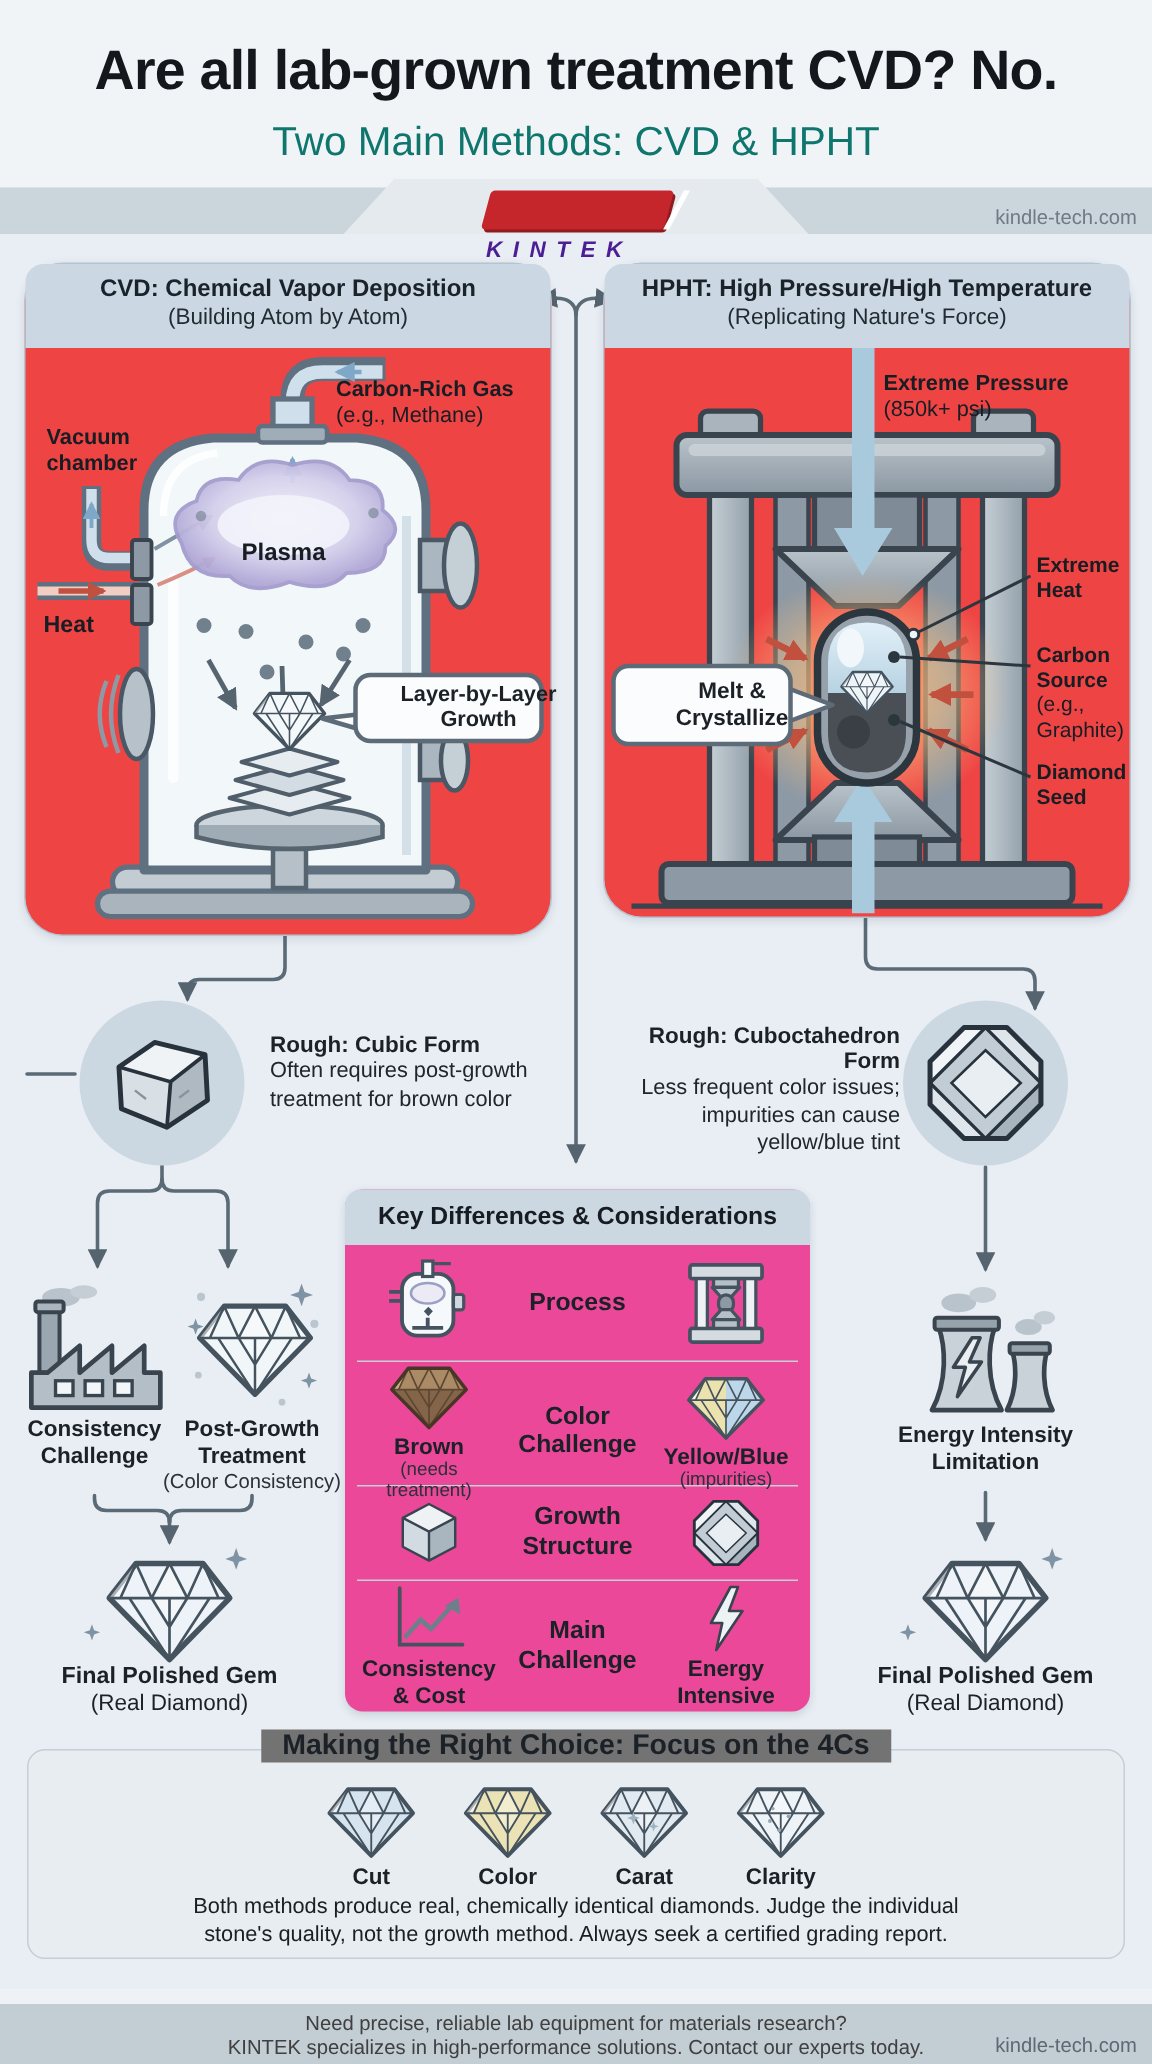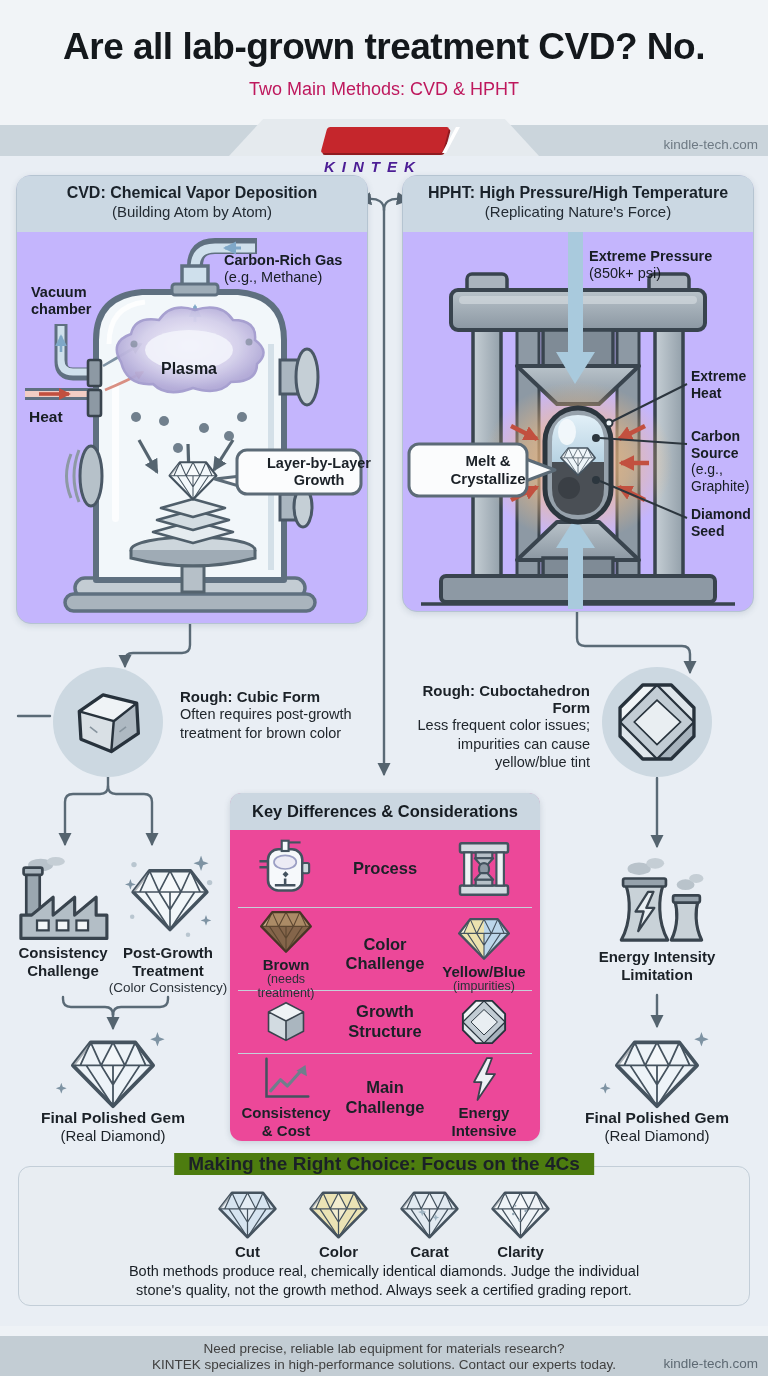--- a/index.html
+++ b/index.html
@@ -13,7 +13,7 @@
   
   .hdr{left:0;top:0;width:768px;height:125px;background:#f1f4f7;}
   .hdr-title{left:0;top:26px;width:768px;text-align:center;font-size:37px;font-weight:700;letter-spacing:-0.5px;color:#14181c;}
-  .hdr-sub{left:0;top:79px;width:768px;text-align:center;font-size:18px;color:#be185d;}
+  .hdr-sub{left:0;top:79px;width:768px;text-align:center;font-size:27px;color:#0f766e;}
   .band{left:0;top:125px;width:768px;height:31px;background:#cbd5dc;}
   .tab{left:50%;top:119px;width:310px;height:37px;transform:translateX(-50%);
     background:#e5eaee;clip-path:polygon(11% 0,89% 0,100% 100%,0 100%);}

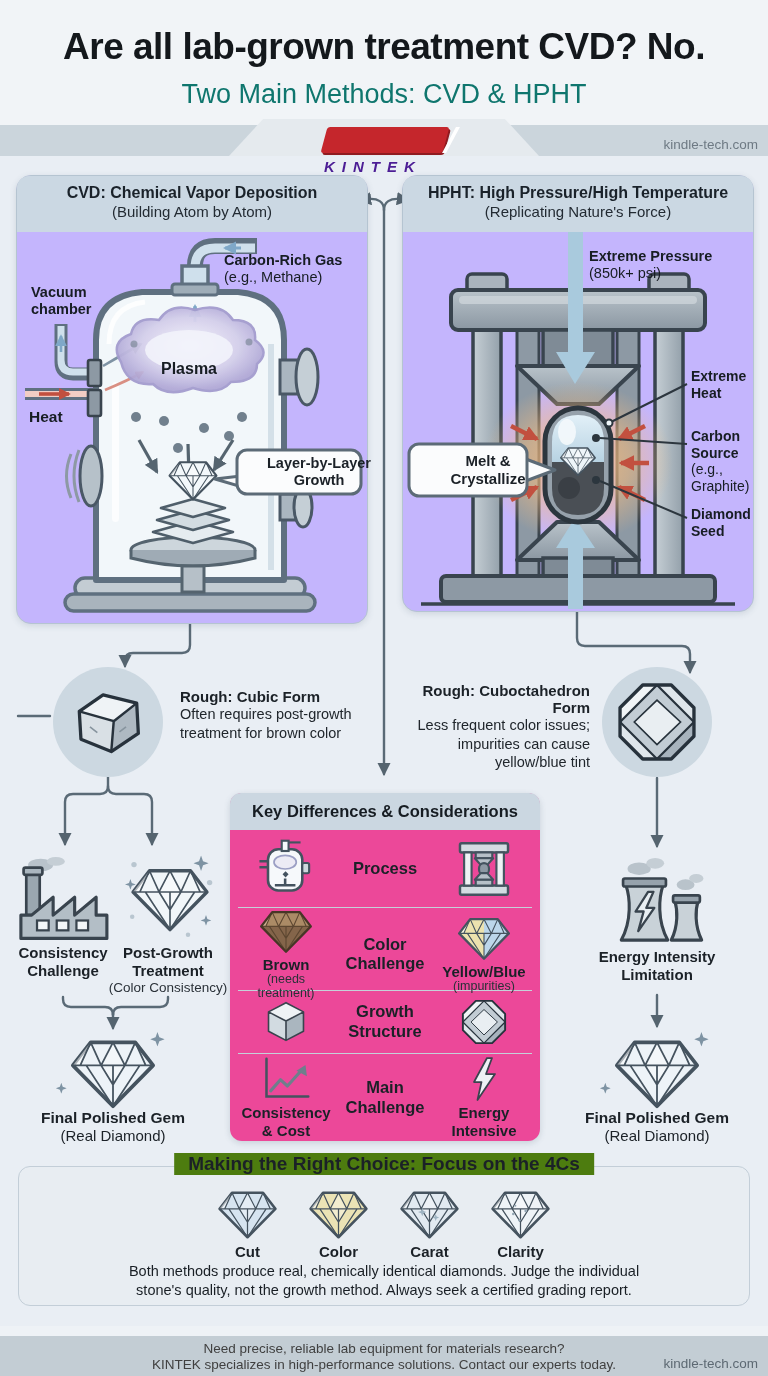--- a/index.html
+++ b/index.html
@@ -25,7 +25,7 @@
     font-size:15px;letter-spacing:7px;text-align:left;line-height:27px;margin-top:26px;}
   .site{font-size:13.5px;color:#6e7a84;}
   
-  .panel{background:#c4b5fd;border:1.5px solid #b5c4d1;border-radius:15px;
+  .panel{background:#ef4444;border:1.5px solid #b5c4d1;border-radius:26px;
     box-shadow:0 2px 6px rgba(70,90,110,.16);}
   .phead{height:56px;background:#cbd8e3;border-radius:12px 12px 0 0;text-align:center;padding-top:7px;box-sizing:border-box;}
   .phead .t1{font-size:16px;font-weight:700;color:#1a222a;line-height:1.25;}

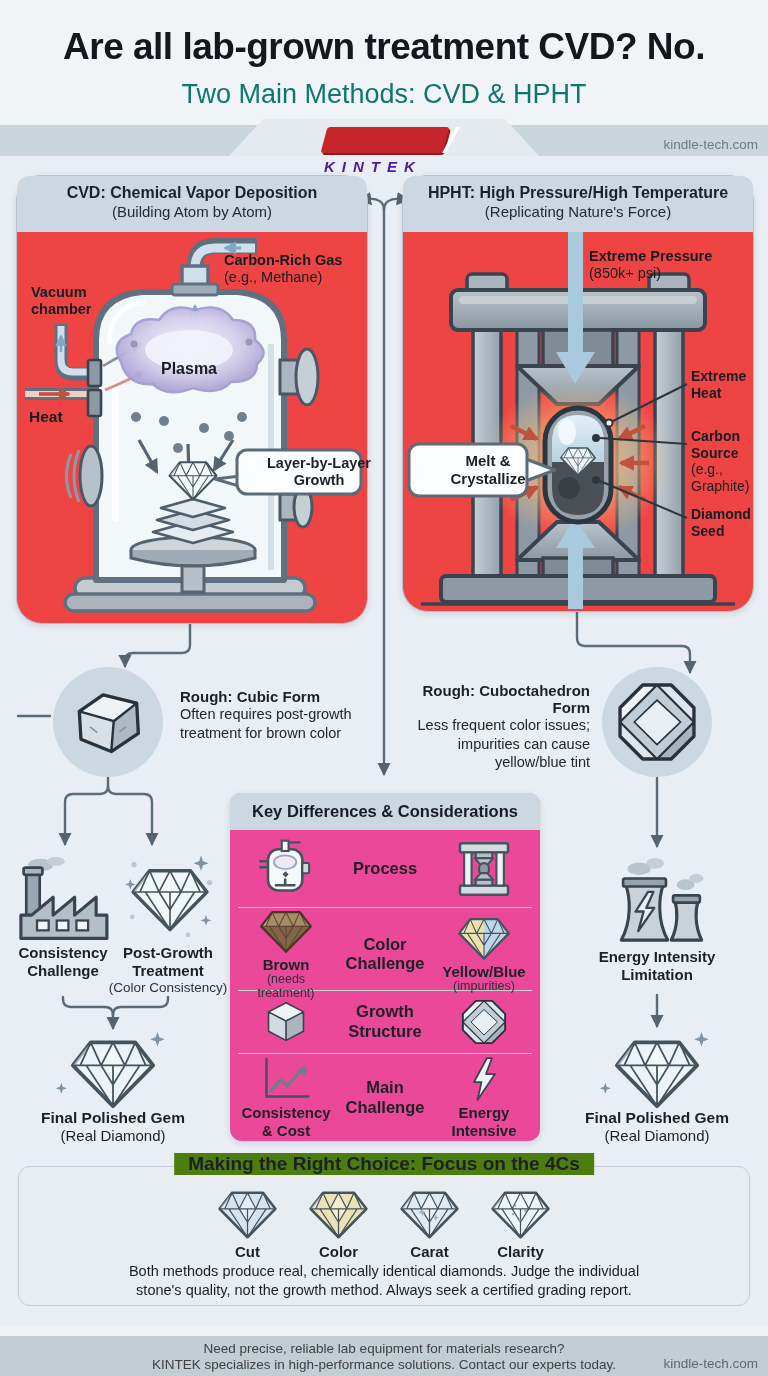--- a/index.html
+++ b/index.html
@@ -403,7 +403,7 @@
         <use href="#sym-rough-octa"></use>
       </svg>
   </div>
-  <div class="abs rt" style="left:400px;top:682px;width:190px;">
+  <div class="abs rt" style="left:410px;top:682px;width:190px;">
     <div class="rough-t" style="font-size:15px;">Rough: Cuboctahedron Form</div>
     <div class="rough-d pre">Less frequent color issues;
 impurities can cause

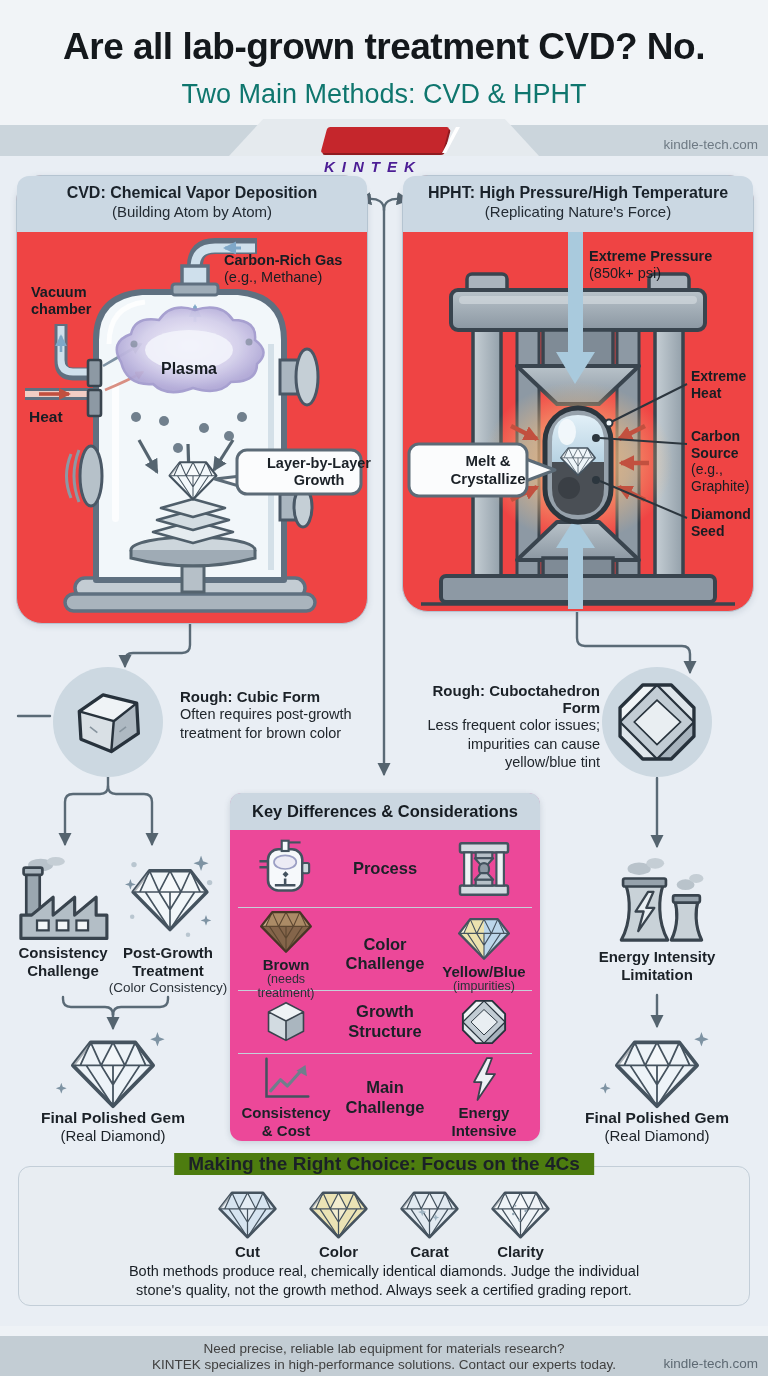--- a/index.html
+++ b/index.html
@@ -58,7 +58,7 @@
   
   .choice{left:18px;top:1166px;width:732px;height:140px;background:#e8edf2;
     border:1.5px solid #c3ced8;border-radius:12px;box-sizing:border-box;}
-  .choice-title{left:50%;top:1153px;transform:translateX(-50%);background:#4d7c0f;
+  .choice-title{left:50%;top:1153px;transform:translateX(-50%);background:#737373;
     padding:0 14px;font-size:19px;font-weight:700;white-space:nowrap;}
   .cs-row{left:50%;top:1188px;transform:translateX(-50%);display:flex;gap:27px;}
   .cs-item{width:64px;display:flex;flex-direction:column;align-items:center;}

